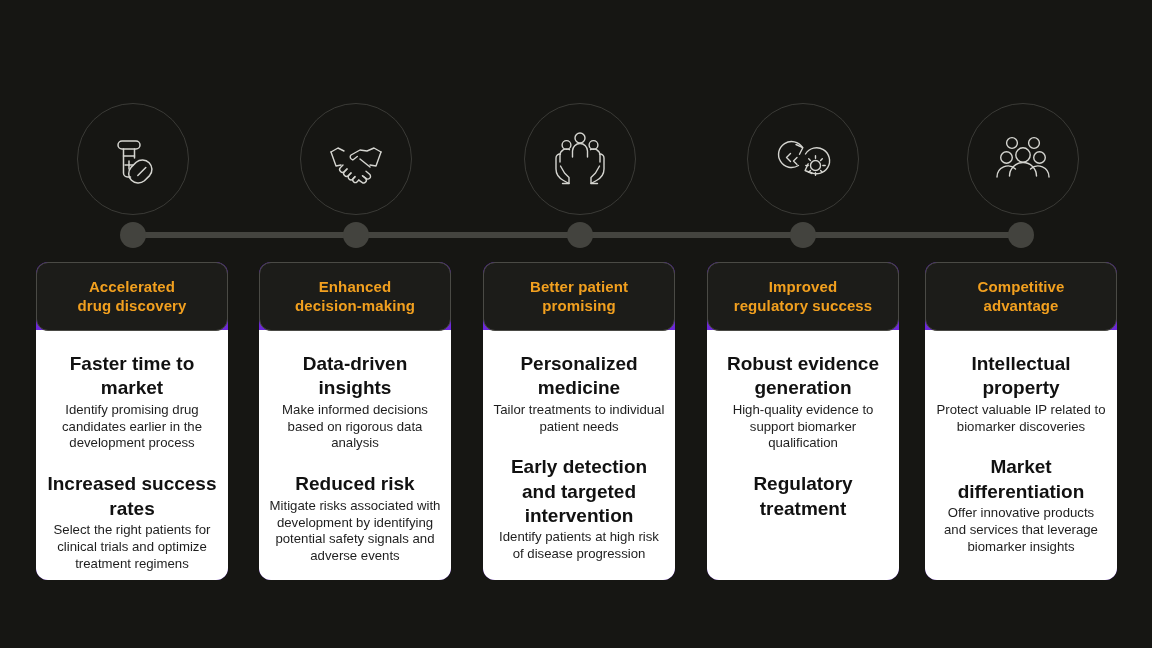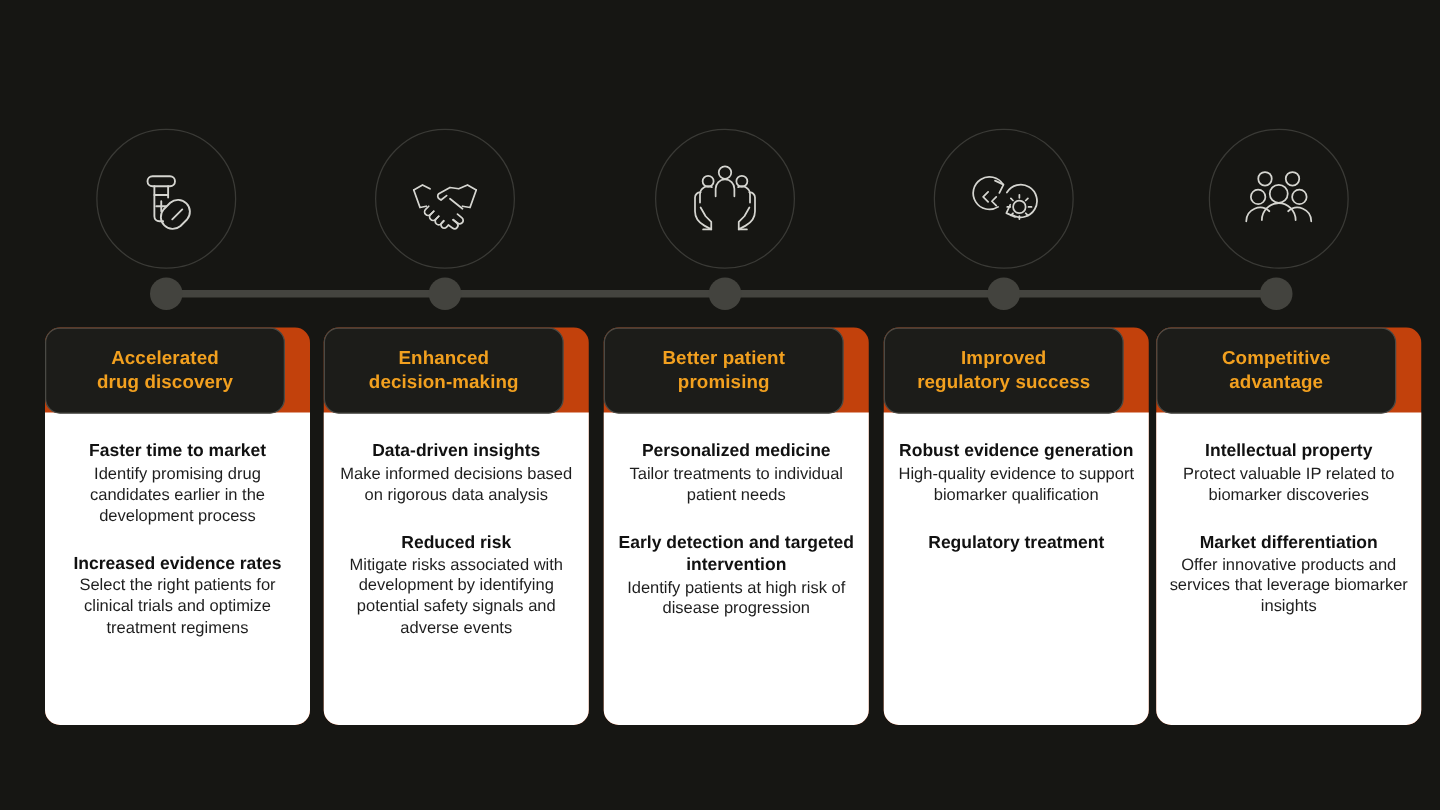--- a/index.html
+++ b/index.html
@@ -91,9 +91,9 @@
   .card {
     position: absolute;
     top: 0;
-    width: 212px;
+    width: 192px;
     height: 318px;
-    background: #c2410c;
+    background: #6d28d9;
     border-radius: 12px;
     box-sizing: border-box;
     overflow: visible;

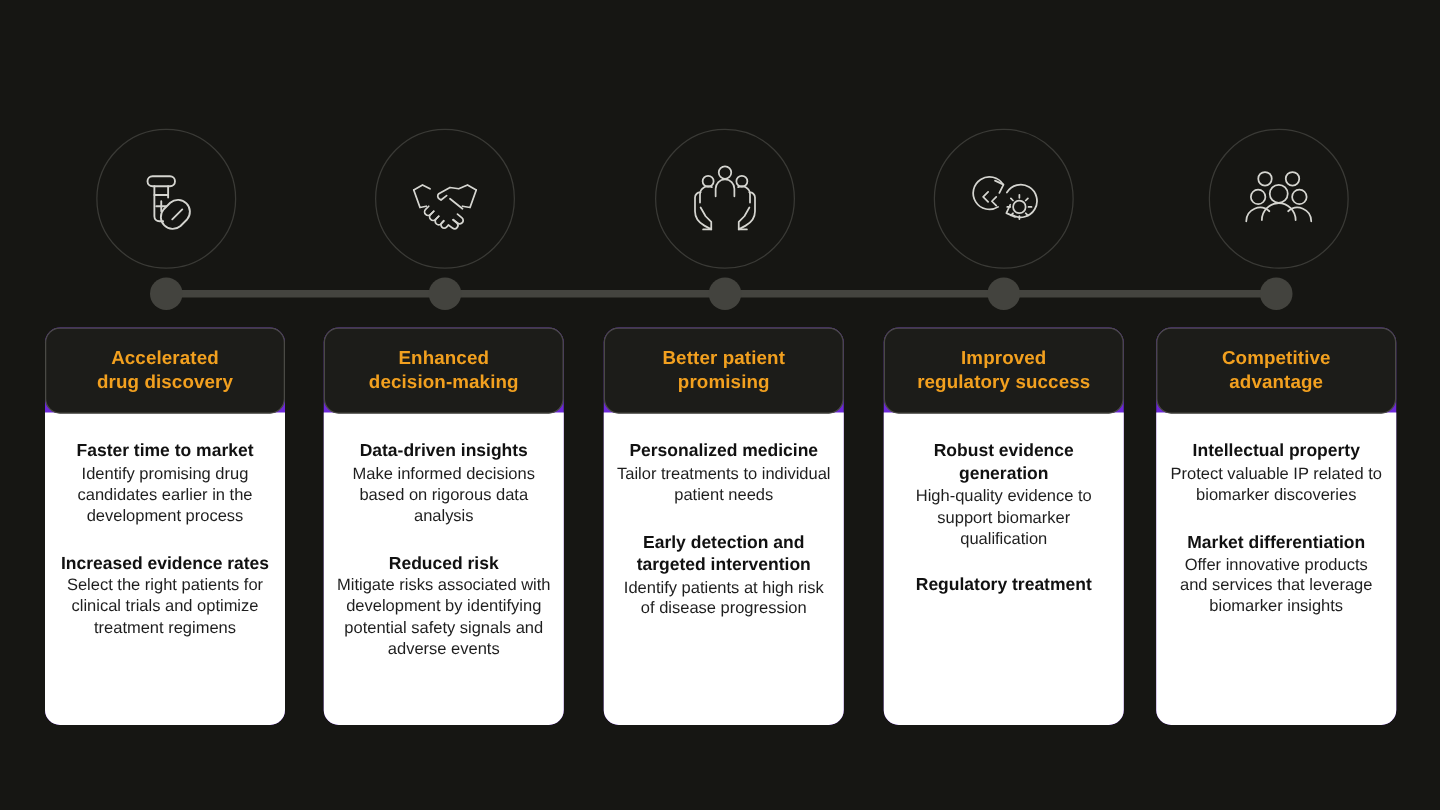--- a/index.html
+++ b/index.html
@@ -133,7 +133,7 @@
   .block:last-child { margin-bottom: 0; }
   .block-title {
     color: #111111;
-    font-size: 14px;
+    font-size: 19px;
     font-weight: bold;
     line-height: 1.28;
     margin-bottom: 1px;

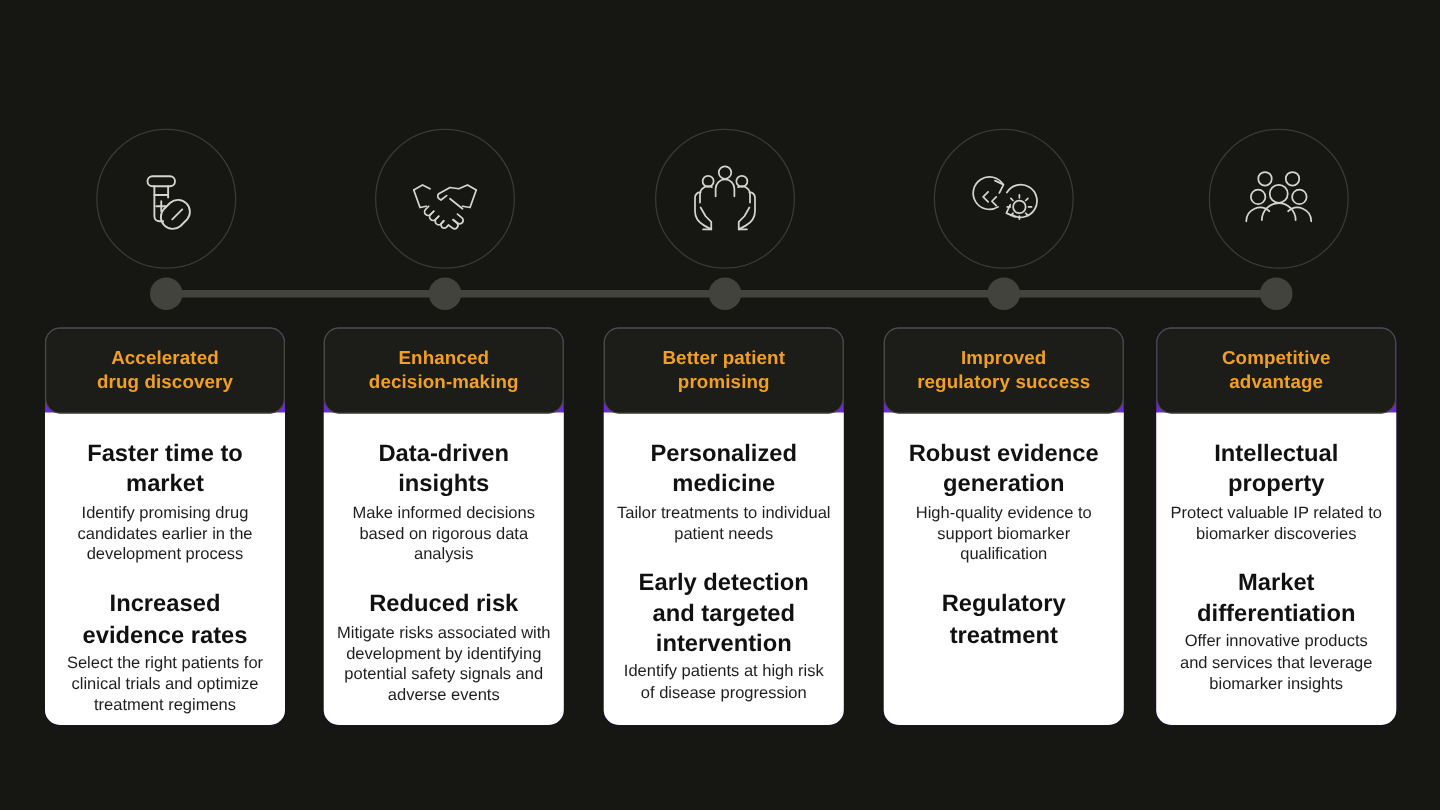--- a/index.html
+++ b/index.html
@@ -267,7 +267,7 @@
           <div class="block-text">Identify promising drug candidates earlier in the development process</div>
         </div>
         <div class="block">
-          <div class="block-title">Increased evidence rates</div>
+          <div class="block-title">Increased success rates</div>
           <div class="block-text">Select the right patients for clinical trials and optimize treatment regimens</div>
         </div>
       </div>

